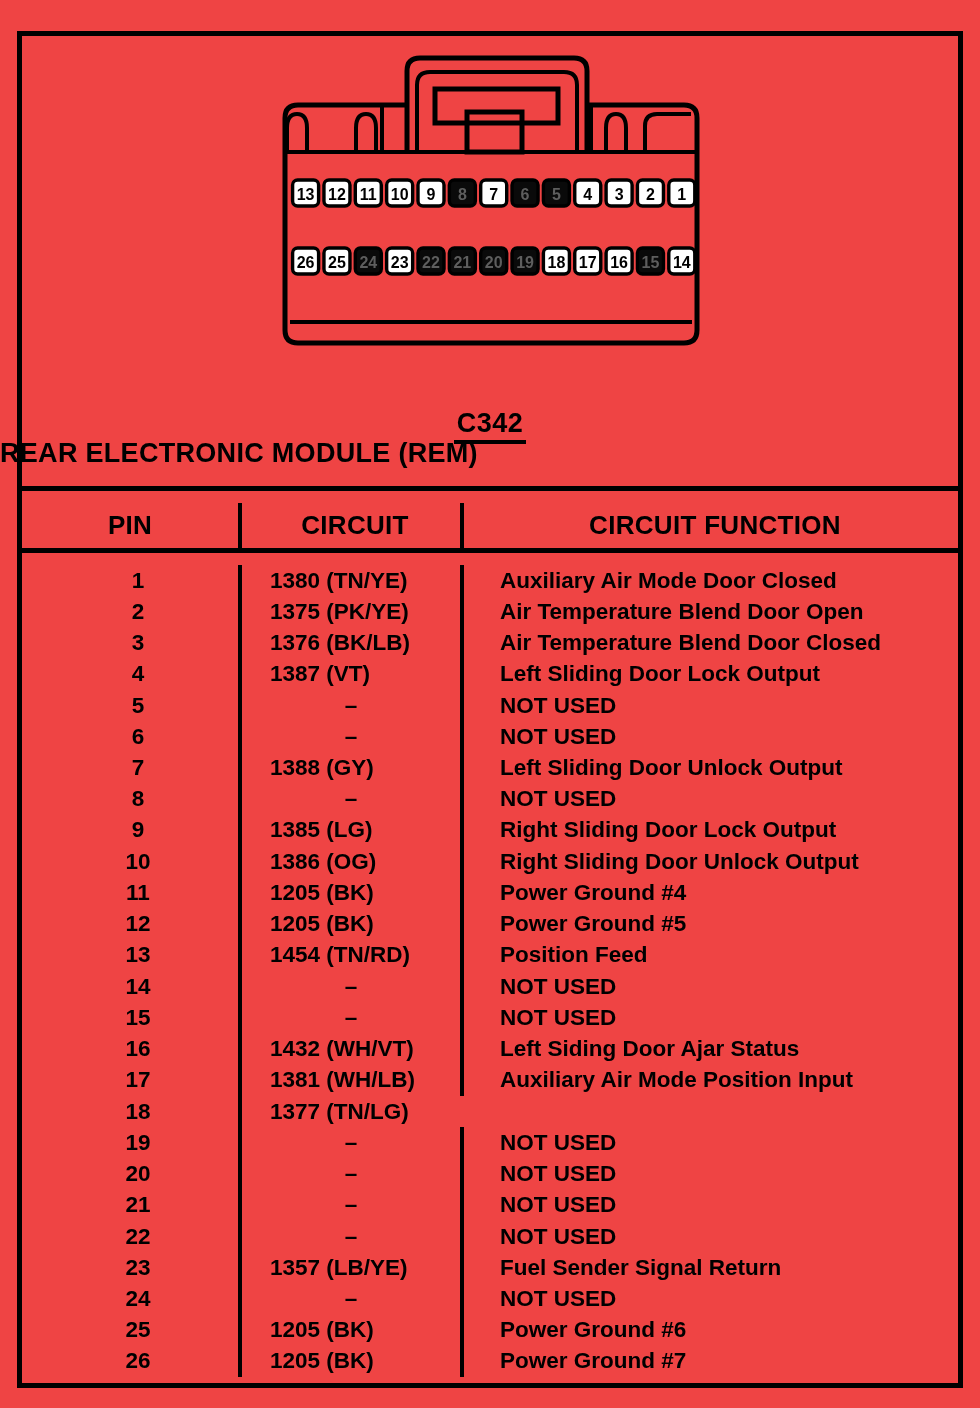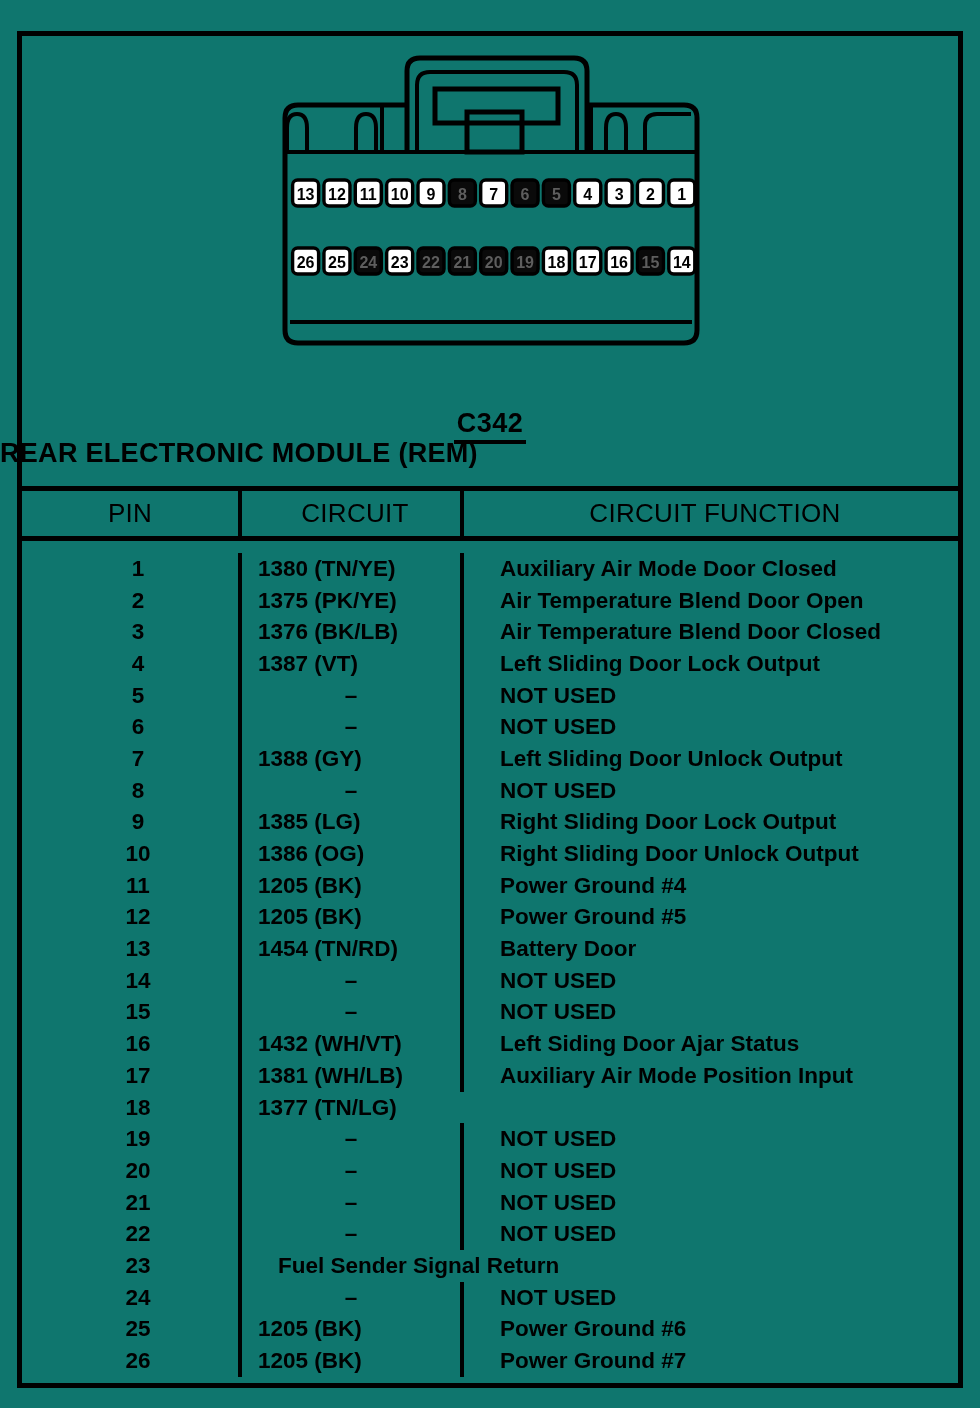--- a/index.html
+++ b/index.html
@@ -4,7 +4,7 @@
 <style>
   html,body { margin:0; padding:0; background:#ffffff; }
   .page {
-    position:relative; width:980px; height:1408px; background:#0f766e;
+    position:relative; width:980px; height:1408px; background:#ef4444;
     font-family:"Liberation Sans", sans-serif; color:#000; overflow:hidden;
   }
   .frame {

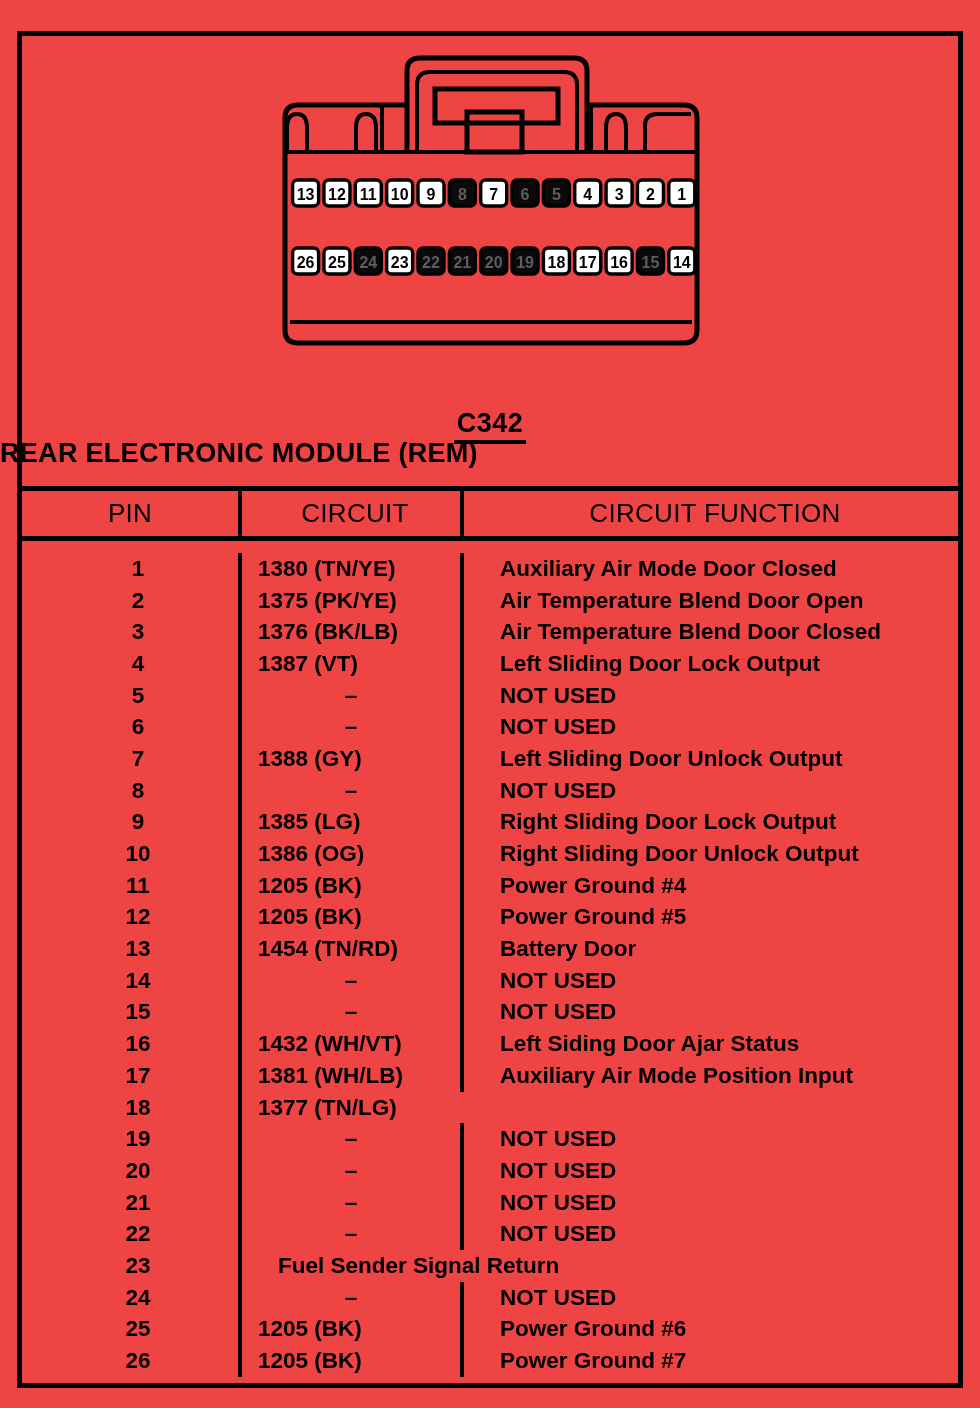--- a/index.html
+++ b/index.html
@@ -33,7 +33,7 @@
   }
   .thead {
     flex:0 0 45px; display:flex; border-bottom:5px solid #000;
-    font-size:26px; font-weight:normal; letter-spacing:0.3px;
+    font-size:26px; font-weight:bold; letter-spacing:0.3px;margin-top:12px;
   }
   .tbody {
     flex:1; display:flex; flex-direction:column;

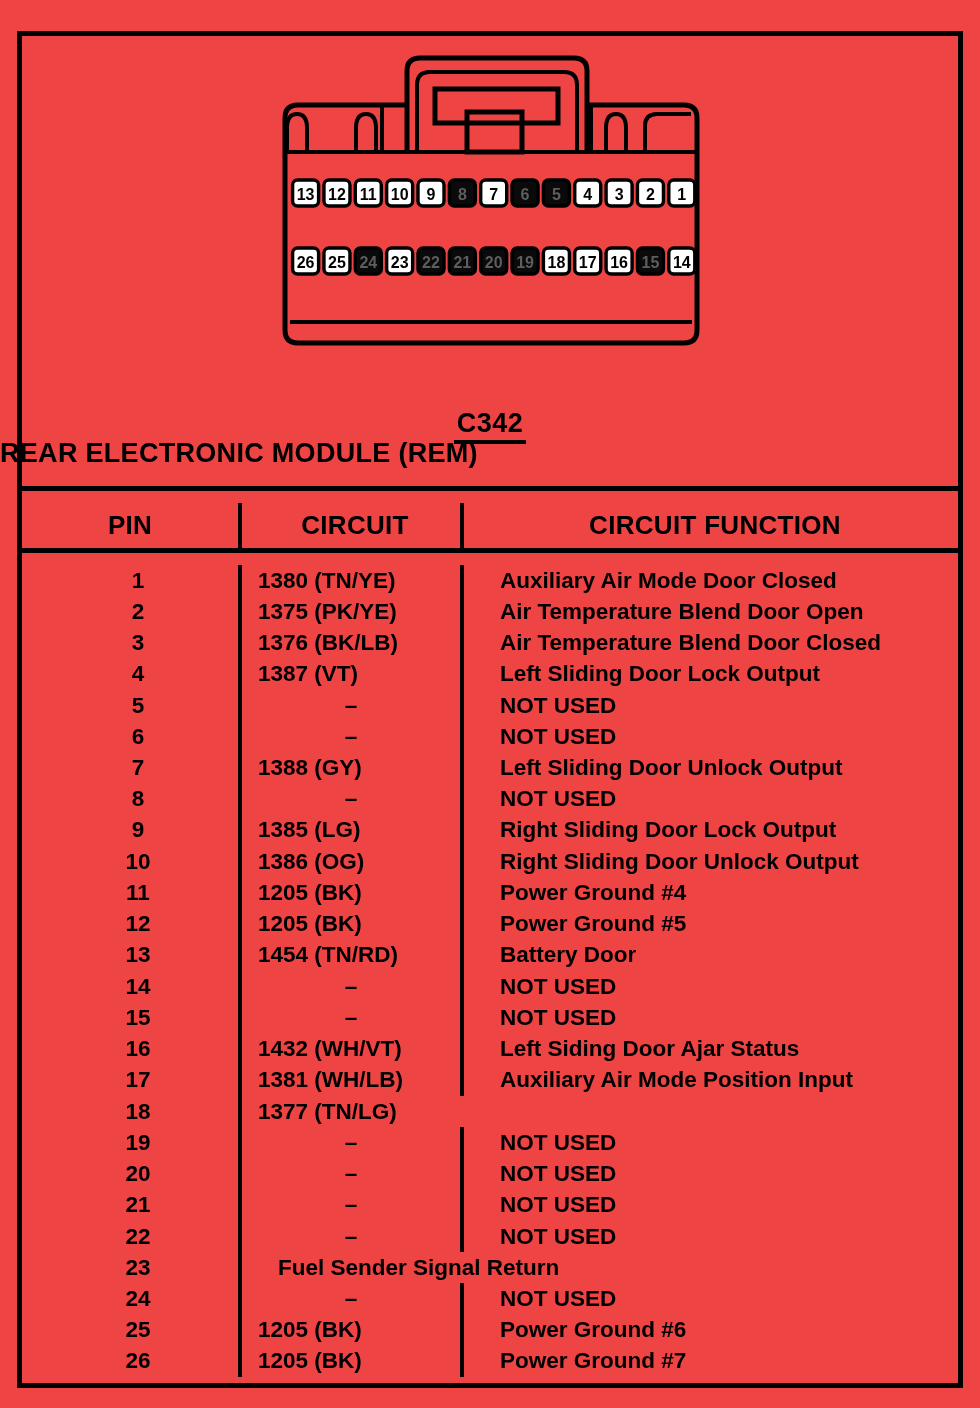--- a/index.html
+++ b/index.html
@@ -43,7 +43,7 @@
   .row { flex:1; display:flex; min-height:0; }
   .cell { display:flex; align-items:center; box-sizing:border-box; }
   .c1 { width:216px; justify-content:center; }
-  .c2 { width:222px; border-left:4px solid #000; padding-left:16px; }
+  .c2 { width:222px; border-left:4px solid #000; padding-left:28px; }
   .c3 { flex:1; border-left:4px solid #000; padding-left:36px; }
   .thead .c2, .thead .c3 { padding-left:8px; justify-content:center; }
   .tbody .c1 { padding-left:16px; }

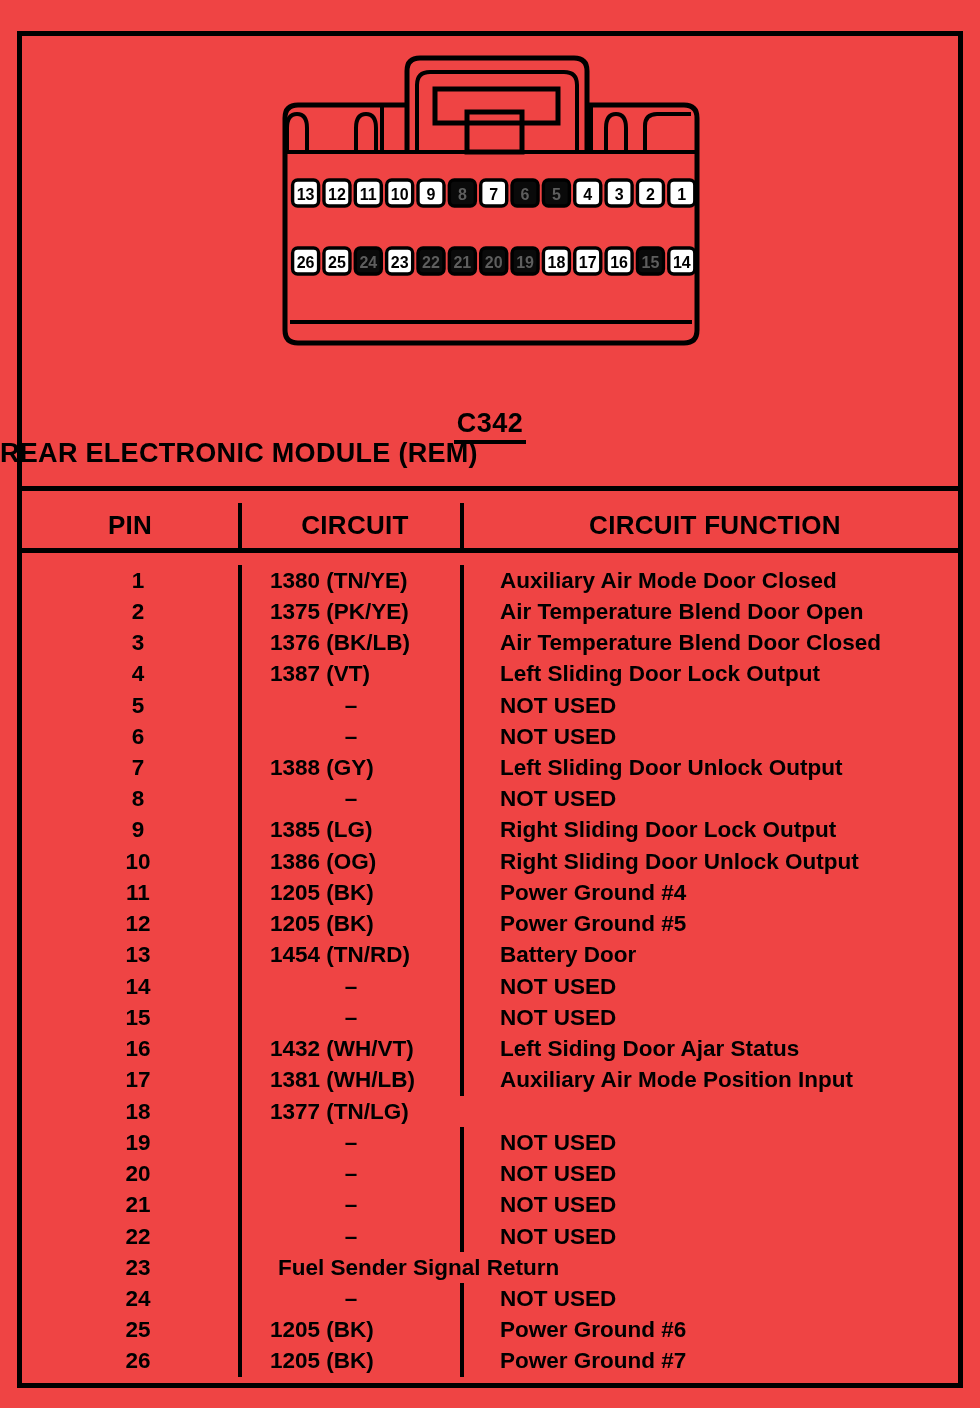--- a/index.html
+++ b/index.html
@@ -206,7 +206,7 @@
         <div class="row">
           <div class="cell c1">13</div>
           <div class="cell c2">1454 (TN/RD)</div>
-          <div class="cell c3">Battery Door</div>
+          <div class="cell c3">Position Feed</div>
         </div>
         <div class="row">
           <div class="cell c1">14</div>

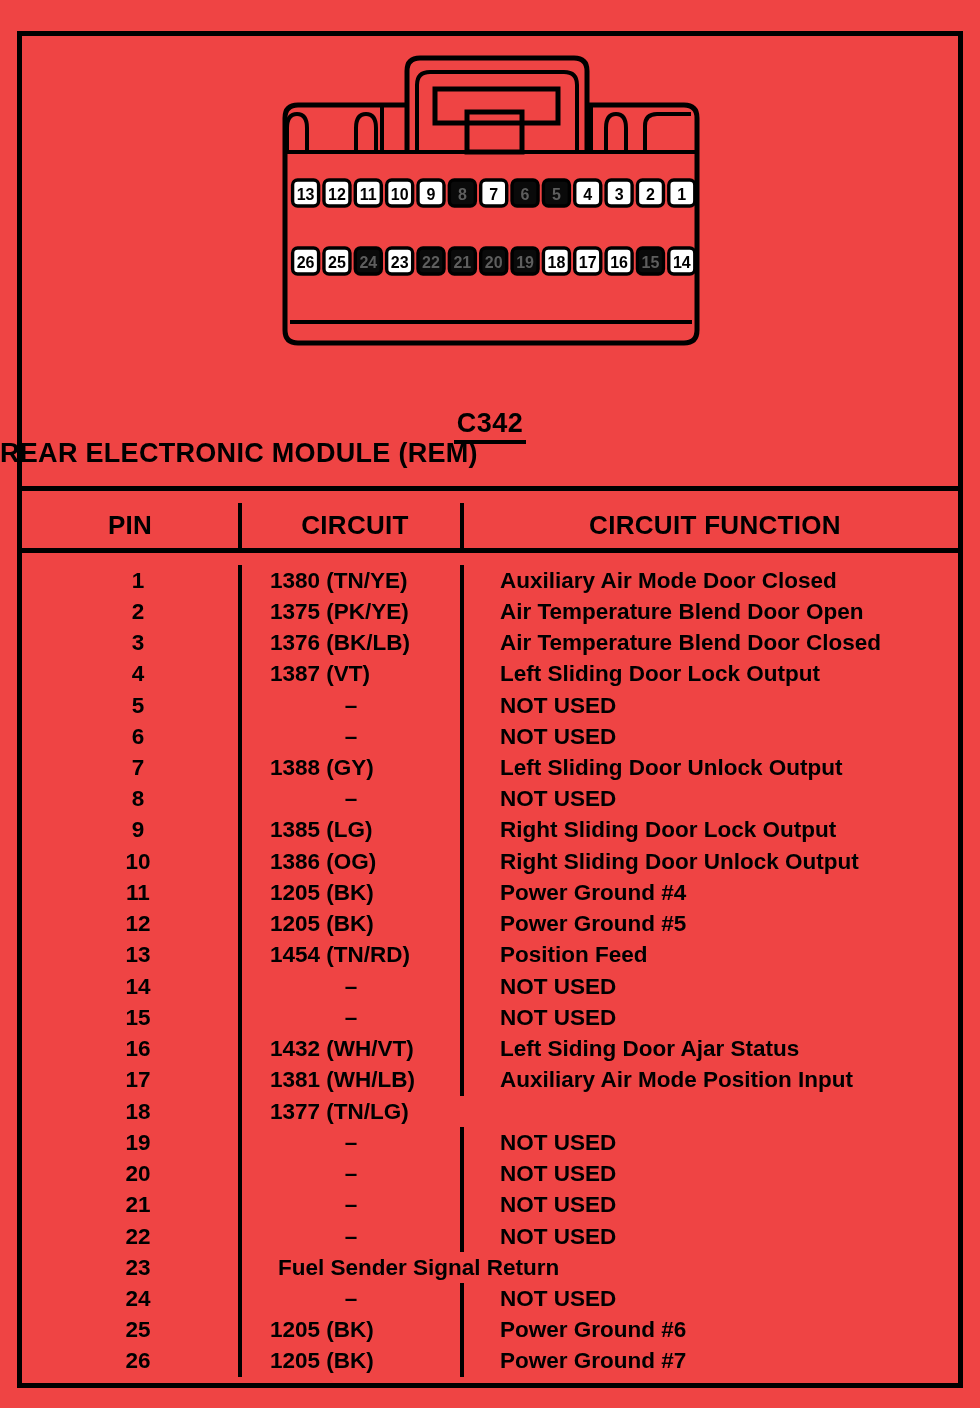--- a/index.html
+++ b/index.html
@@ -254,6 +254,7 @@
         </div>
         <div class="row">
           <div class="cell c1">23</div>
+          <div class="cell c2">1357 (LB/YE)</div>
           <div class="cell c3">Fuel Sender Signal Return</div>
         </div>
         <div class="row">

